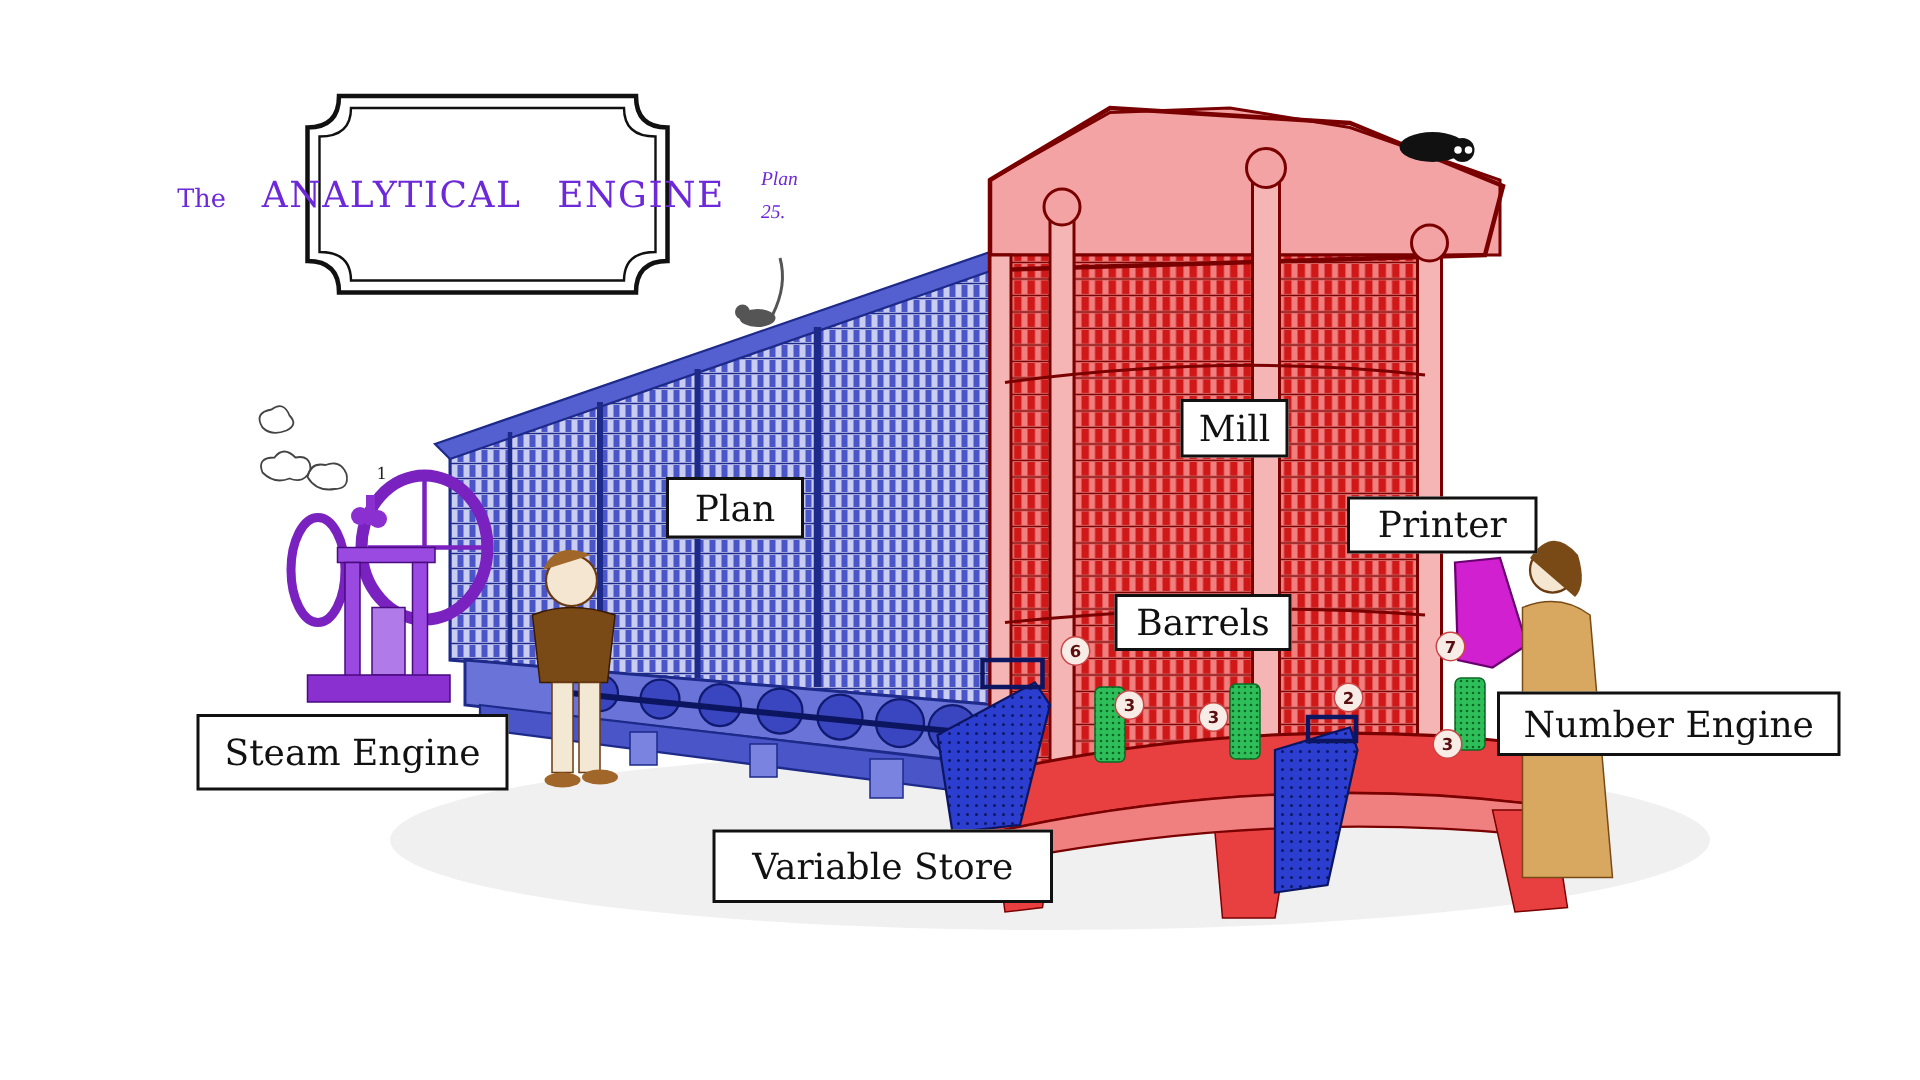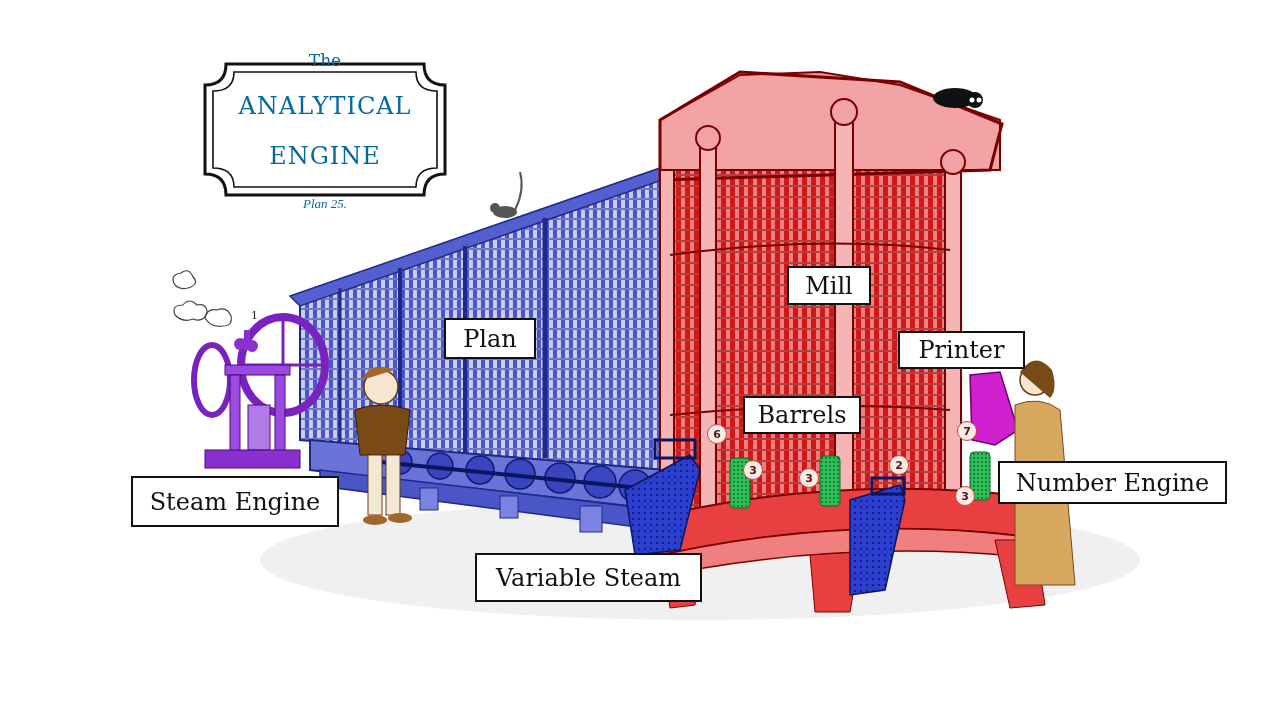--- a/index.html
+++ b/index.html
@@ -18,8 +18,8 @@
   .plaque svg { position: absolute; left: 0; top: 0; }
   .plaque-text {
     position: absolute; left: 0; top: 0; width: 246px; height: 137px;
-    display: flex; flex-direction: column; align-items: center; justify-content: center;
-    color: #0369a1;
+    display: flex; flex-direction: row; align-items: center; justify-content: center;
+    color: #6d28d9;
     gap: 24px;
   }
   .plaque-the { font-size: 17px; line-height: 18px; margin-top: 6px; }

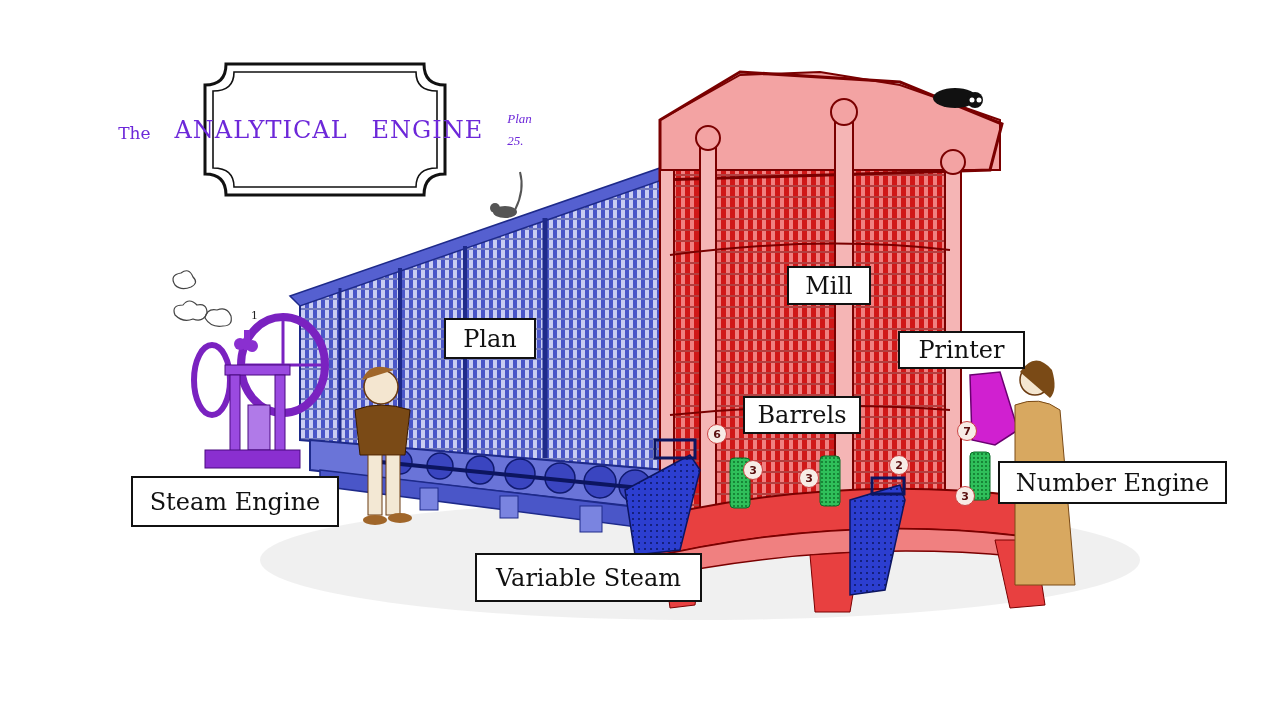--- a/index.html
+++ b/index.html
@@ -212,7 +212,7 @@
 
   <div class="label" style="left:95px; top:476px; width:208px; height:51px;margin-left:36px;">Steam Engine</div>
   <div class="label" style="left:444px; top:318px; width:92px; height:41px;">Plan</div>
-  <div class="label" style="left:787px; top:266px; width:84px; height:39px;">Mill</div>
+  <div class="label" style="left:787px; top:266px; width:72px; height:39px;">Mill</div>
   <div class="label" style="left:743px; top:396px; width:118px; height:38px;">Barrels</div>
   <div class="label" style="left:898px; top:331px; width:127px; height:38px;">Printer</div>
   <div class="label" style="left:998px; top:461px; width:229px; height:43px;">Number Engine</div>

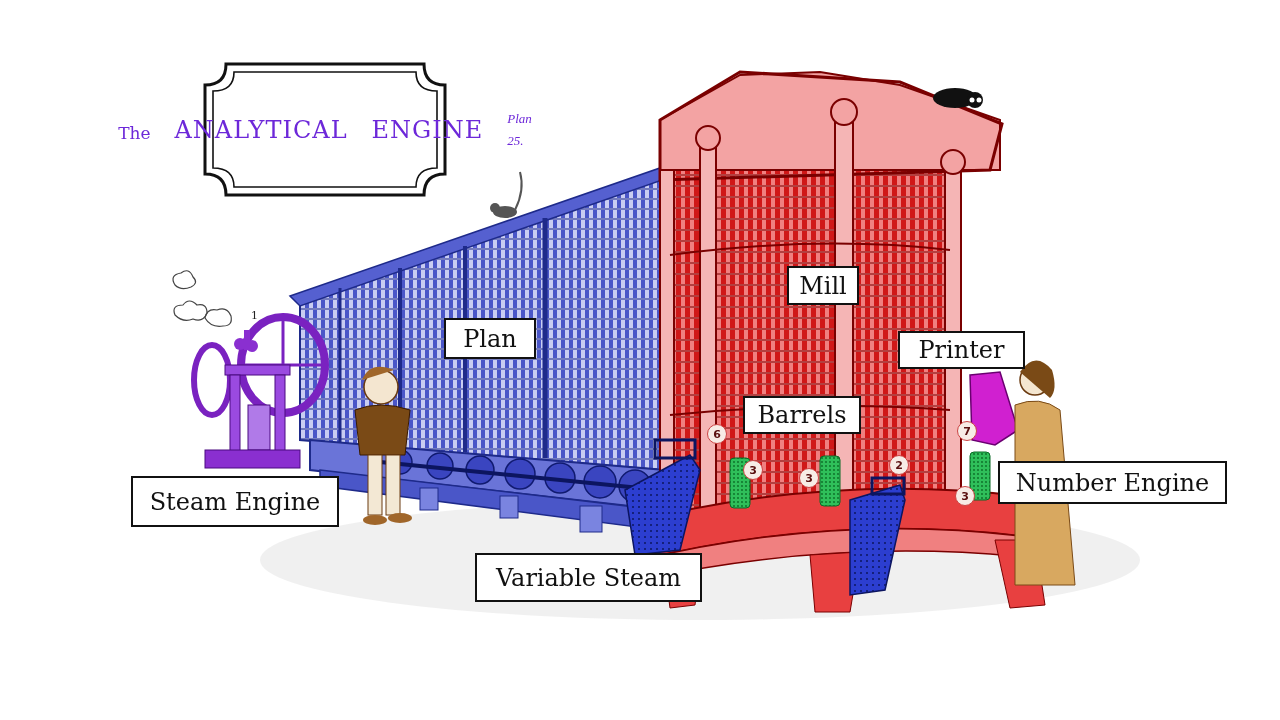--- a/index.html
+++ b/index.html
@@ -216,7 +216,7 @@
   <div class="label" style="left:743px; top:396px; width:118px; height:38px;">Barrels</div>
   <div class="label" style="left:898px; top:331px; width:127px; height:38px;">Printer</div>
   <div class="label" style="left:998px; top:461px; width:229px; height:43px;">Number Engine</div>
-  <div class="label" style="left:475px; top:553px; width:227px; height:49px;">Variable Steam</div>
+  <div class="label" style="left:475px; top:553px; width:227px; height:49px;">Variable Store</div>
 
 </div>
 

